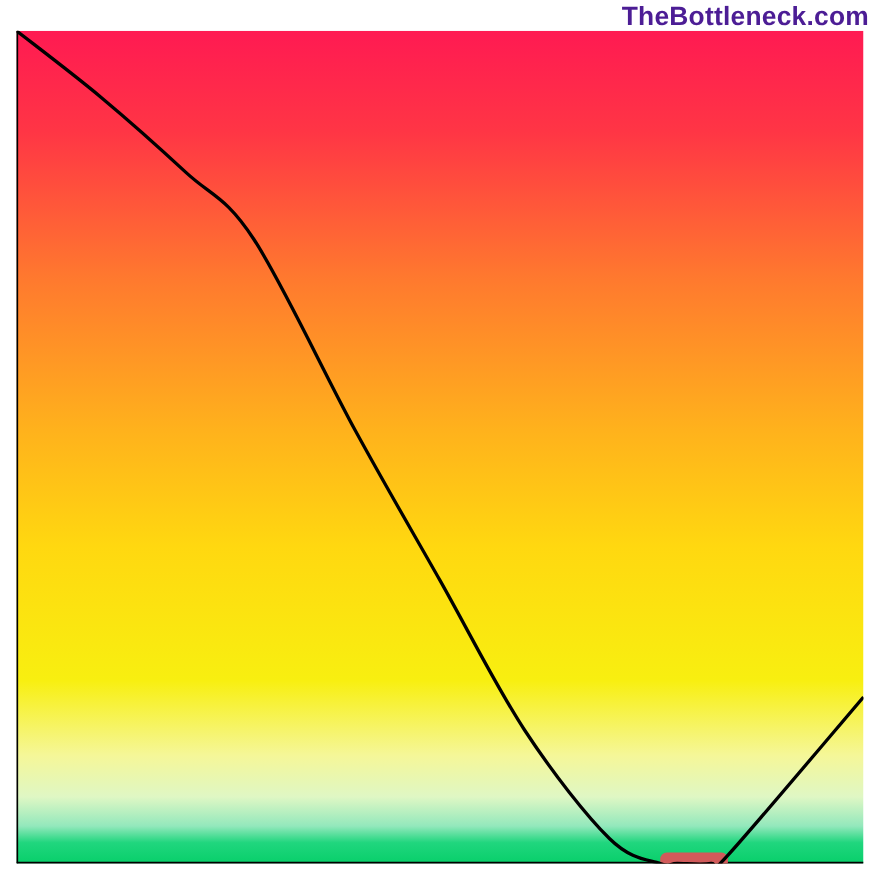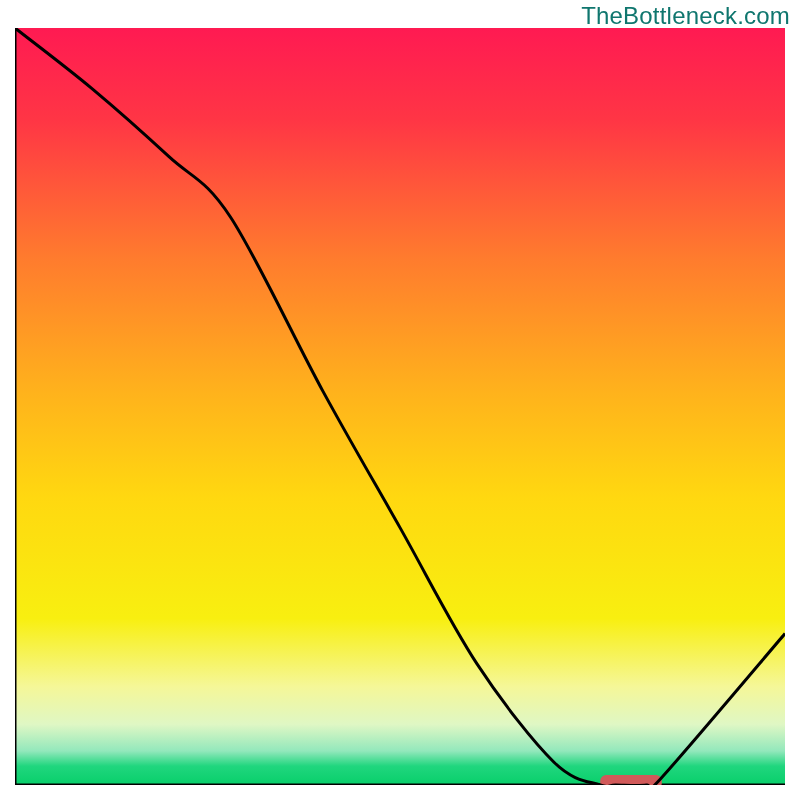--- a/index.html
+++ b/index.html
@@ -20,8 +20,8 @@
     top: 2px;
     right: 10px;
     font-size: 24px;
-    font-weight: normal;
-    color: #0f766e;
+    font-weight: bold;
+    color: #4c1d95;
     z-index: 10;
     letter-spacing: 0.2px;
   }

